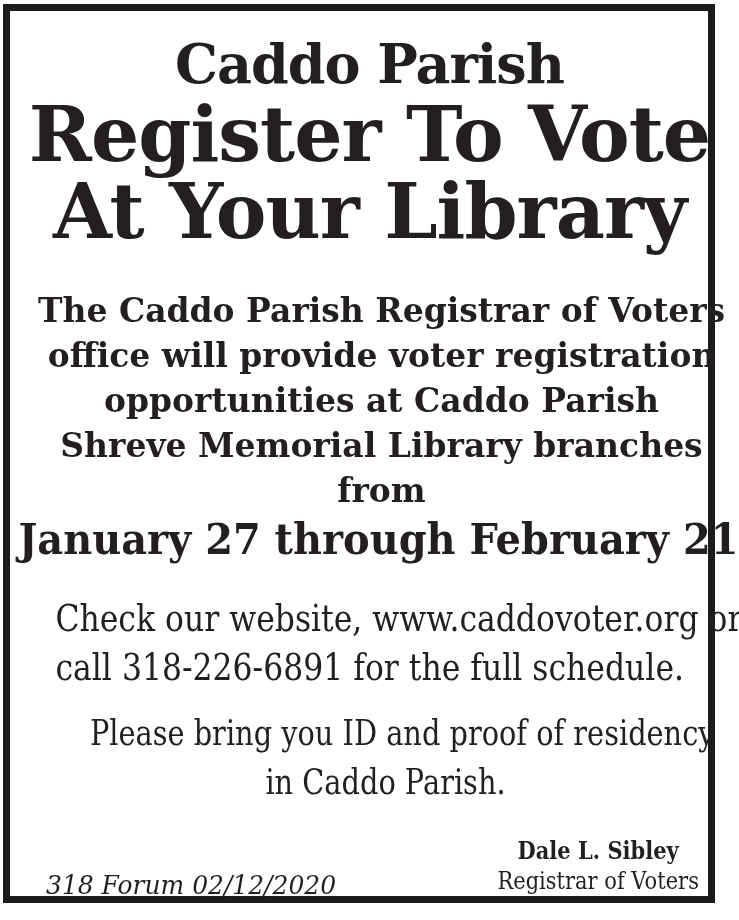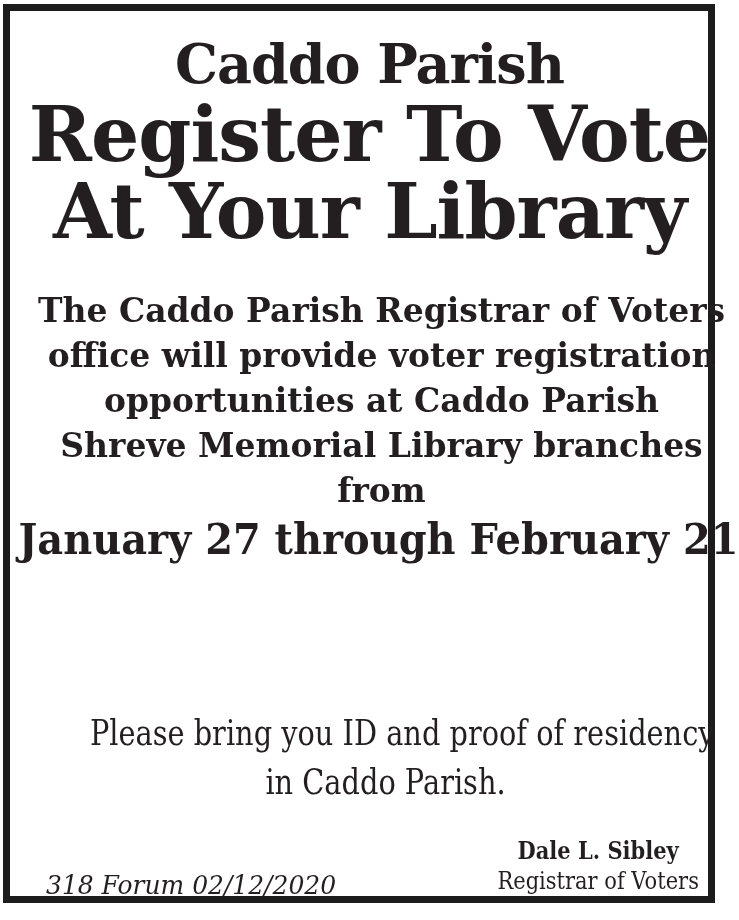--- a/index.html
+++ b/index.html
@@ -128,6 +128,10 @@
     <div class="line">January 27 through February 21.</div>
   </div>
 
+  <div class="block website">
+    <div class="line">Check our website, www.caddovoter.org or</div>
+    <div class="line">call 318-226-6891 for the full schedule.</div>
+  </div>
 
   <div class="block reminder">
     <div class="line">Please bring you ID and proof of residency</div>

